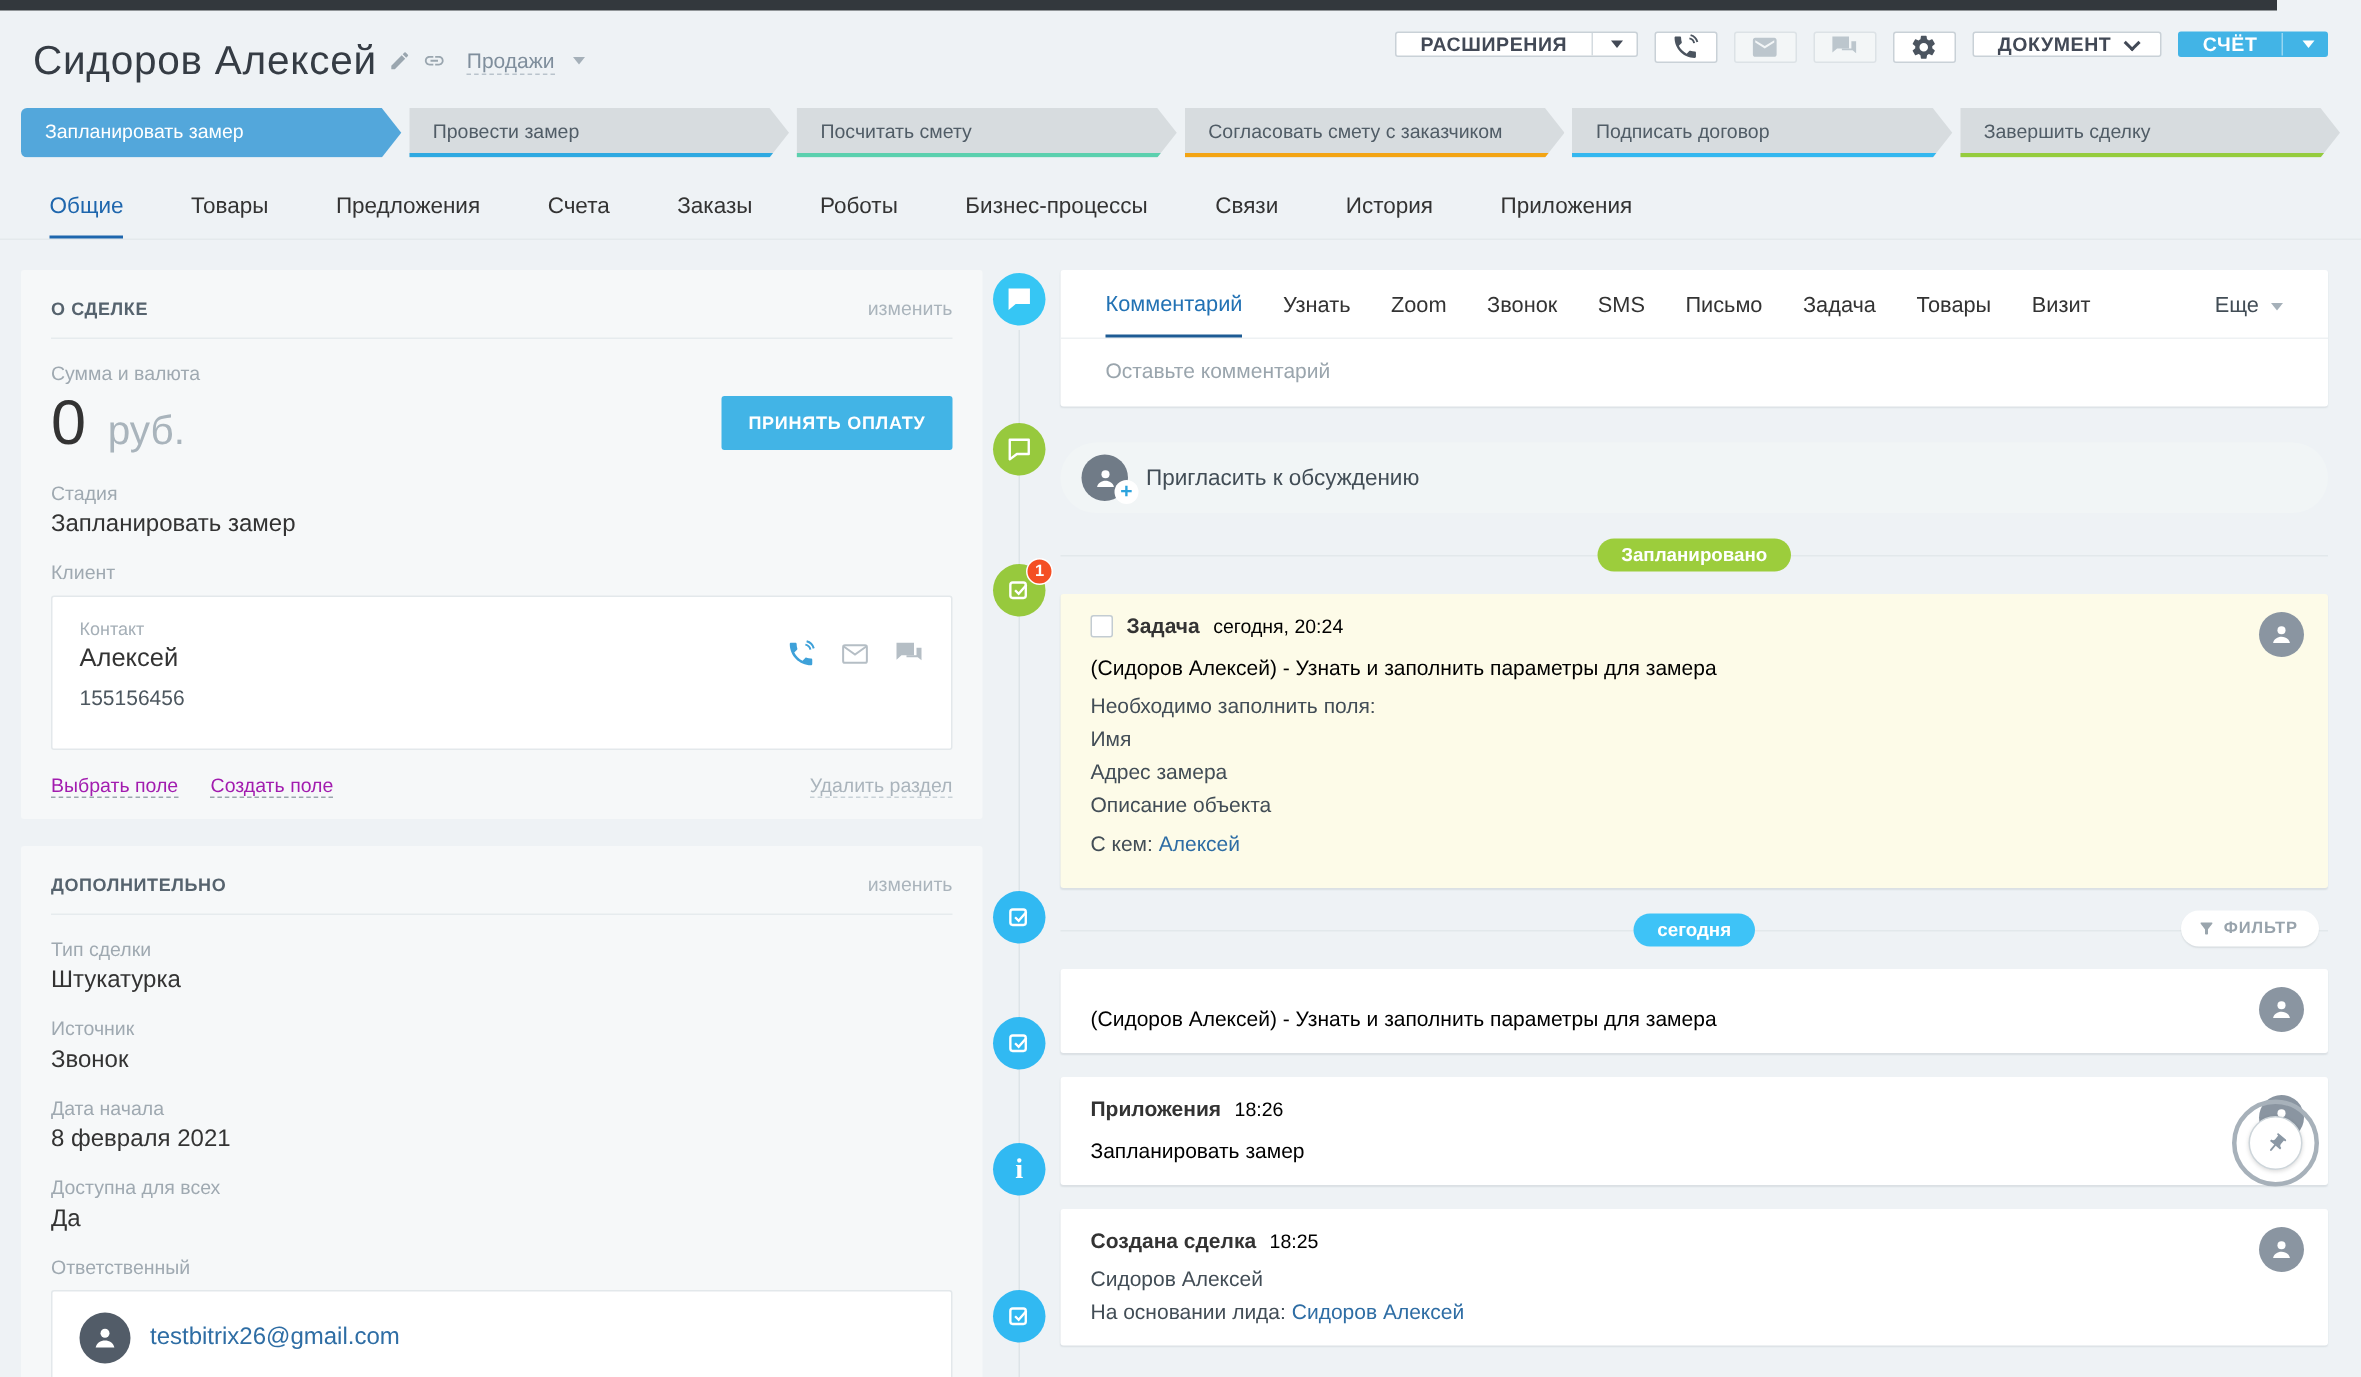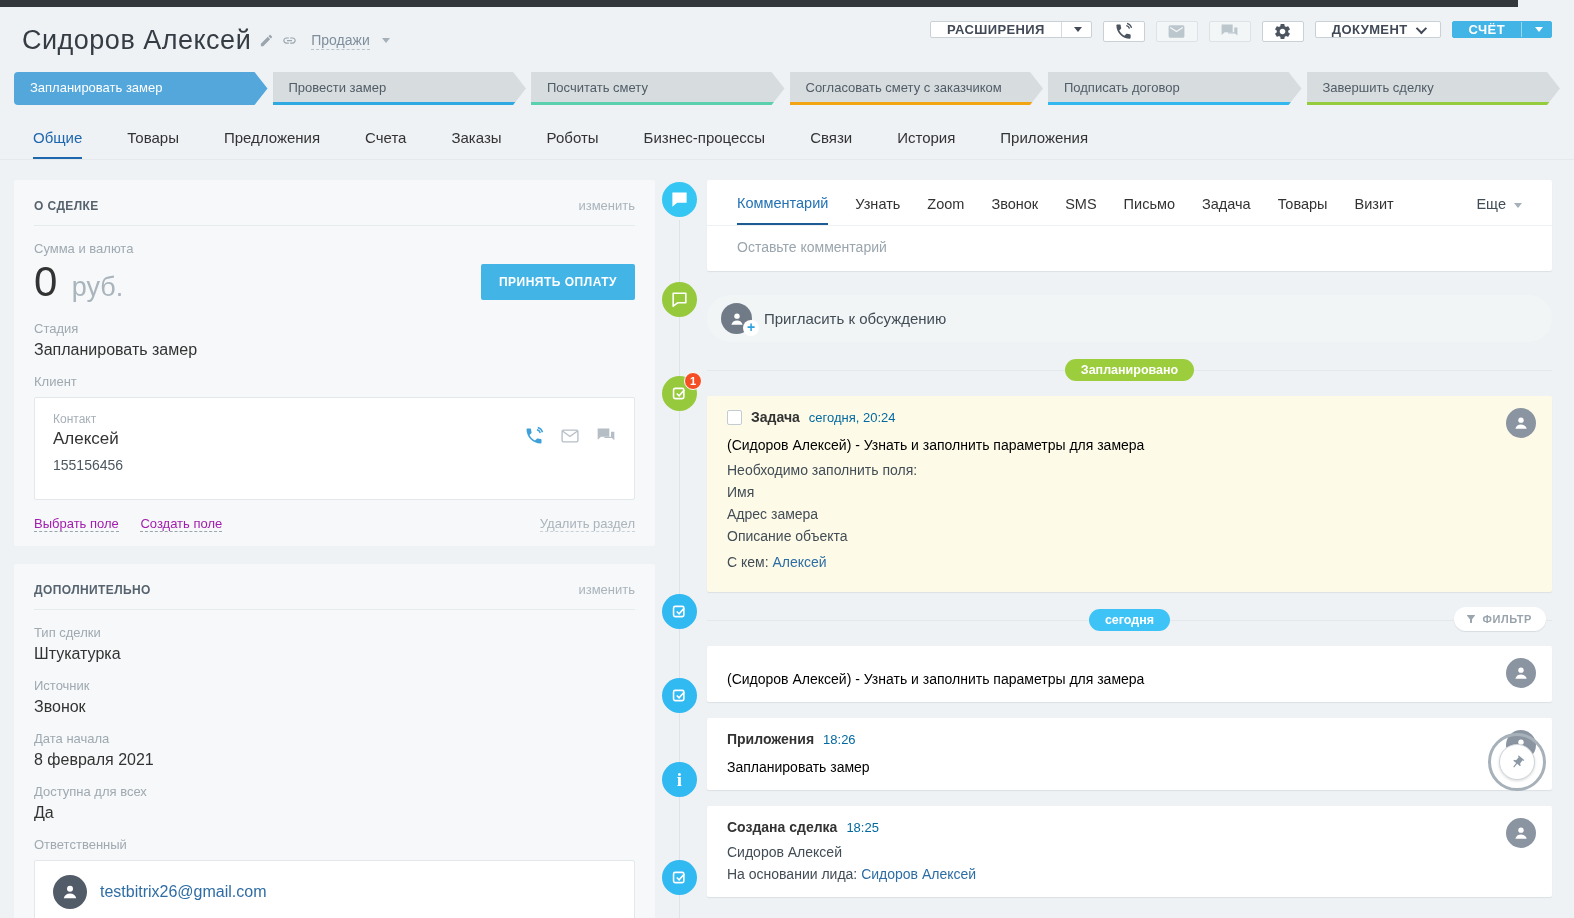--- a/index.html
+++ b/index.html
@@ -112,7 +112,7 @@
   .card-head { display:flex; align-items:center; gap:9px; }
   .checkbox { width:15px; height:15px; background:#fff; border:1px solid #c3ccd2; border-radius:2px; cursor:pointer; }
   .card-title { font-size:14px; font-weight:700; color:#333; }
-  .card-time { font-size:13px; color:#0369a1; }
+  .card-time { font-size:13px; color:#000000; }
   .card-ava { position:absolute; right:16px; top:12px; width:30px; height:30px; border-radius:50%; background:#8a95a1; display:flex; align-items:center; justify-content:center; cursor:pointer; }
   .card-ava svg { width:18px; height:18px; }
   .card-link { display:block; font-size:14px; color:#000000; margin-top:12px; cursor:pointer; }

